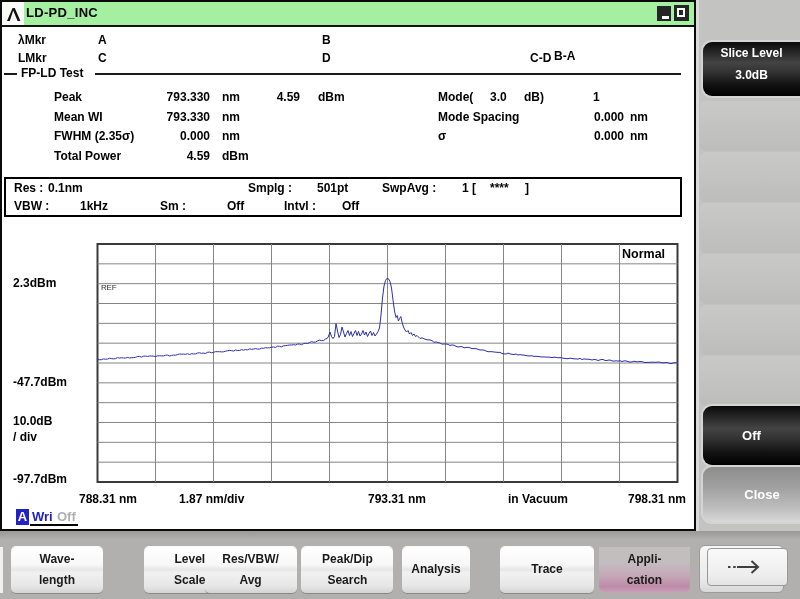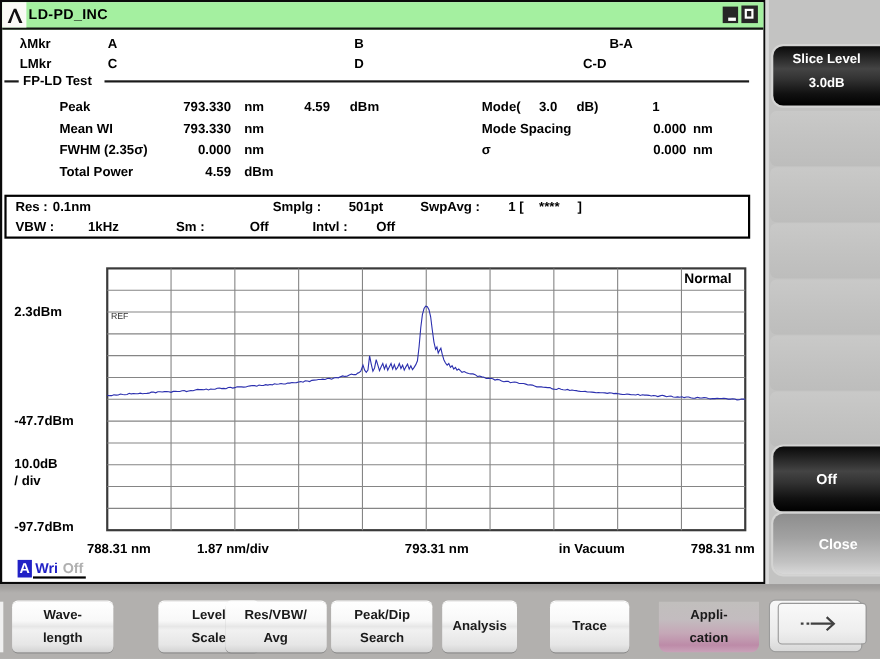--- a/index.html
+++ b/index.html
@@ -35,7 +35,7 @@
 <span class="t" style="left:18px;top:33px;">λMkr</span>
 <span class="t" style="left:98px;top:33px;">A</span>
 <span class="t" style="left:322px;top:33px;">B</span>
-<span class="t" style="left:530px;top:33px;padding-left:24px;">B-A</span>
+<span class="t" style="left:530px;top:49px;padding-left:24px;">B-A</span>
 <span class="t" style="left:18px;top:51px;">LMkr</span>
 <span class="t" style="left:98px;top:51px;">C</span>
 <span class="t" style="left:322px;top:51px;">D</span>

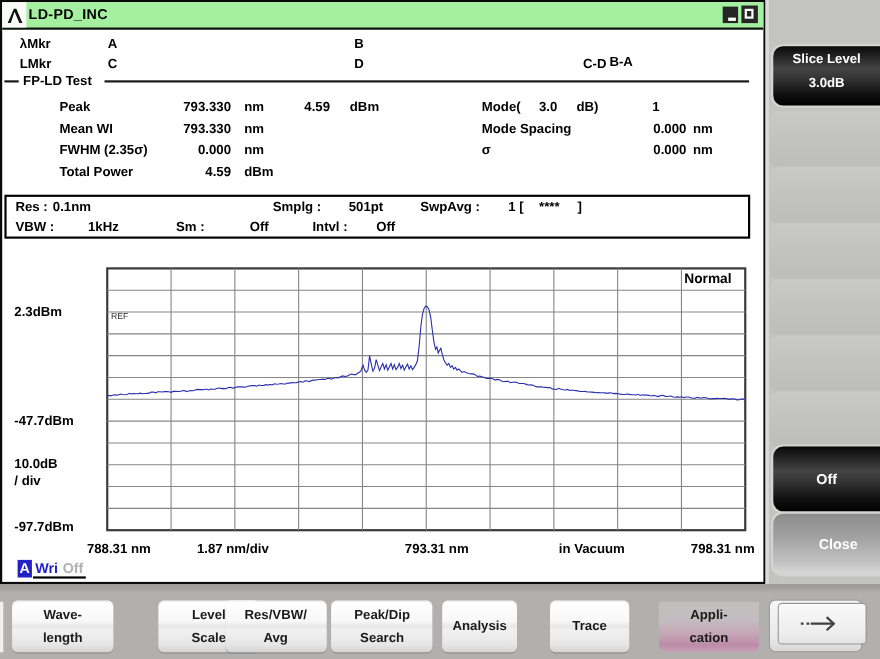--- a/index.html
+++ b/index.html
@@ -155,7 +155,7 @@
 <div class="fbtn" style="left:301.4px;">Peak/Dip<br>Search</div>
 <div class="fbtn" style="left:204.6px;">Res/VBW/<br>Avg</div>
 <div class="fbtn one" style="left:402px;width:68px;">Analysis</div>
-<div class="fbtn one" style="left:500px;width:72px;">Trace</div>
+<div class="fbtn one" style="left:500px;width:94px;">Trace</div>
 <div class="fbtn" style="left:599px;width:91px;background:linear-gradient(180deg,#c1bfbd 0%,#c3bcbf 35%,#c5a8b7 62%,#bd8ba8 86%,#c9a2b9 100%);box-shadow:none;border-radius:0 0 7px 7px;">Appli-<br>cation</div>
 <div style="position:absolute;left:699px;top:545px;width:85px;height:48px;border-radius:6px;border:1px solid #9b9b9b;background:linear-gradient(180deg,#f7f7f7,#eaeaea 70%,#d8d8d8);box-sizing:border-box;"></div>
 <div style="position:absolute;left:707px;top:548px;width:81px;height:38px;border-radius:4px;border:1px solid #989898;background:linear-gradient(180deg,#f9f9f9,#eeeeee 70%,#e3e3e3);box-sizing:border-box;">

